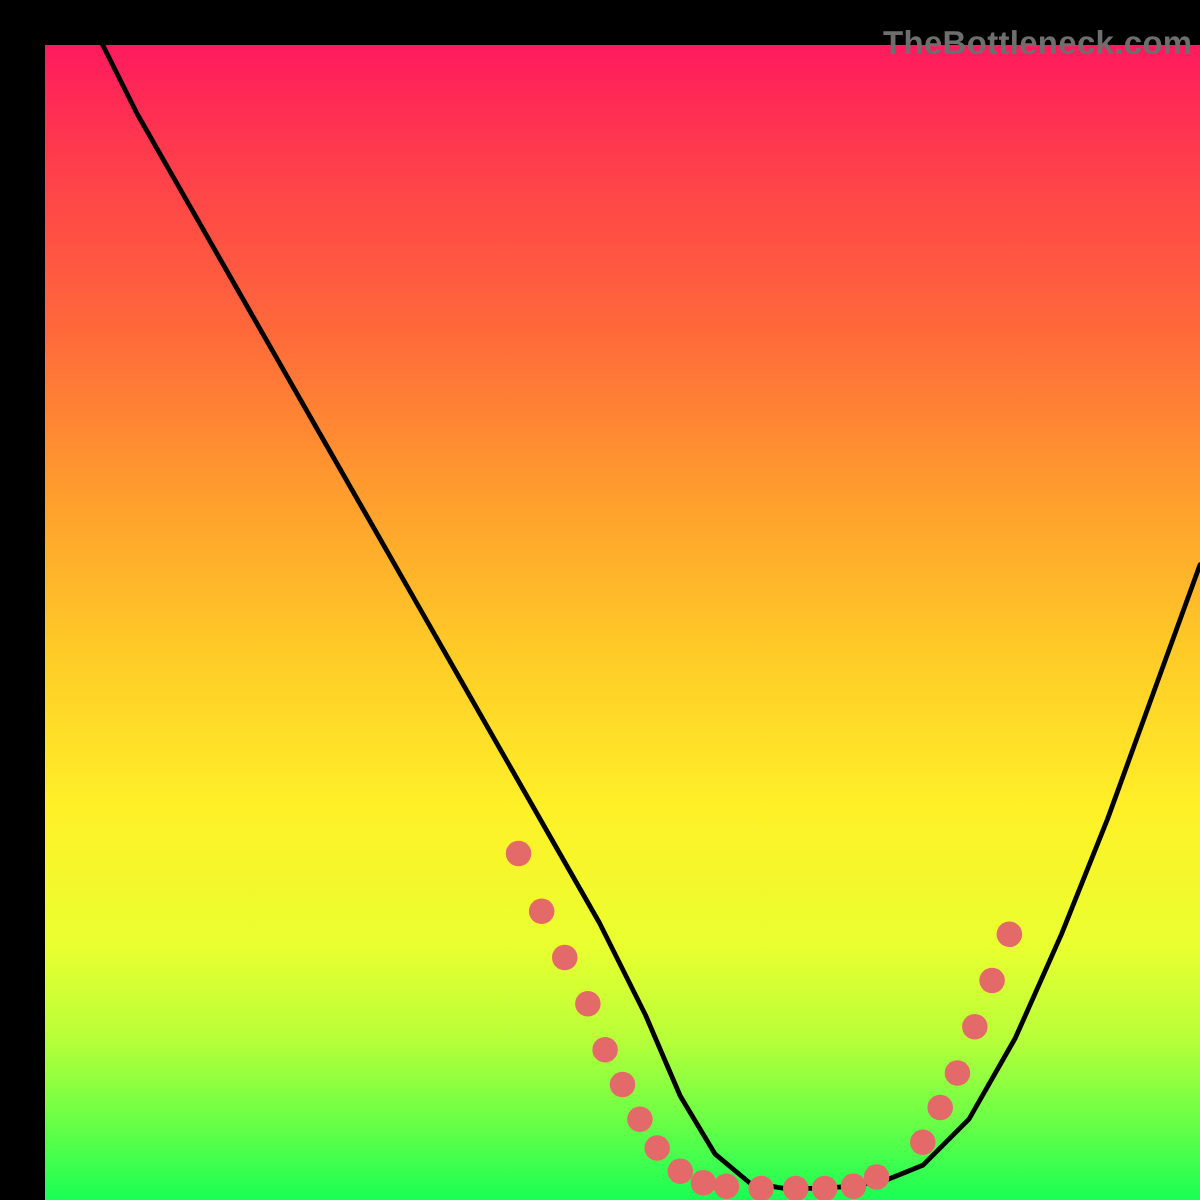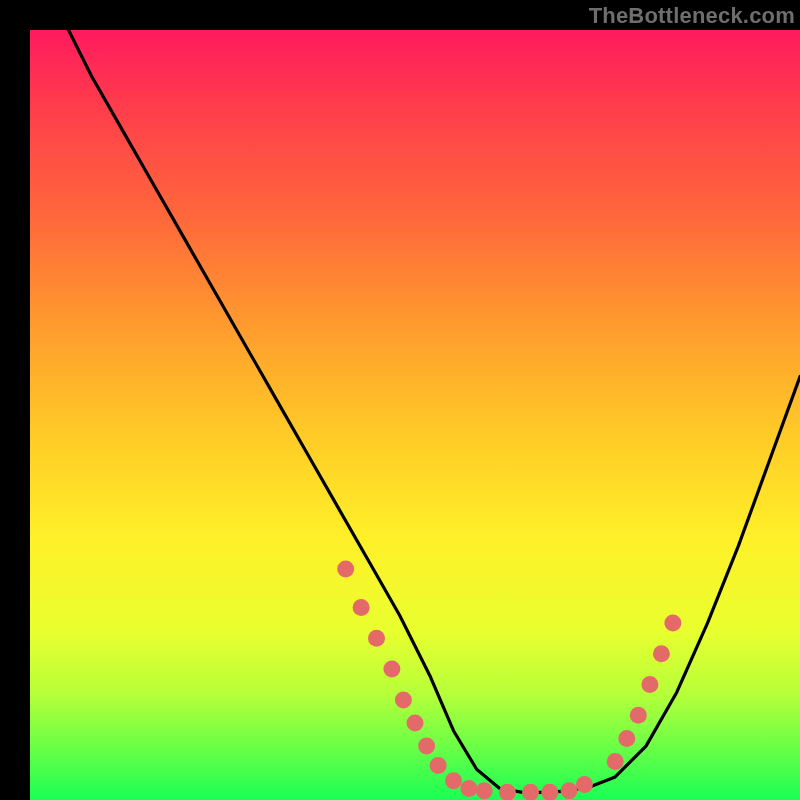--- a/index.html
+++ b/index.html
@@ -56,7 +56,7 @@
   }
   .watermark {
     position: absolute;
-    top: 3px;
+    top: 16px;
     right: 5px;
     color: #6e6e6e;
     font-size: 22px;

